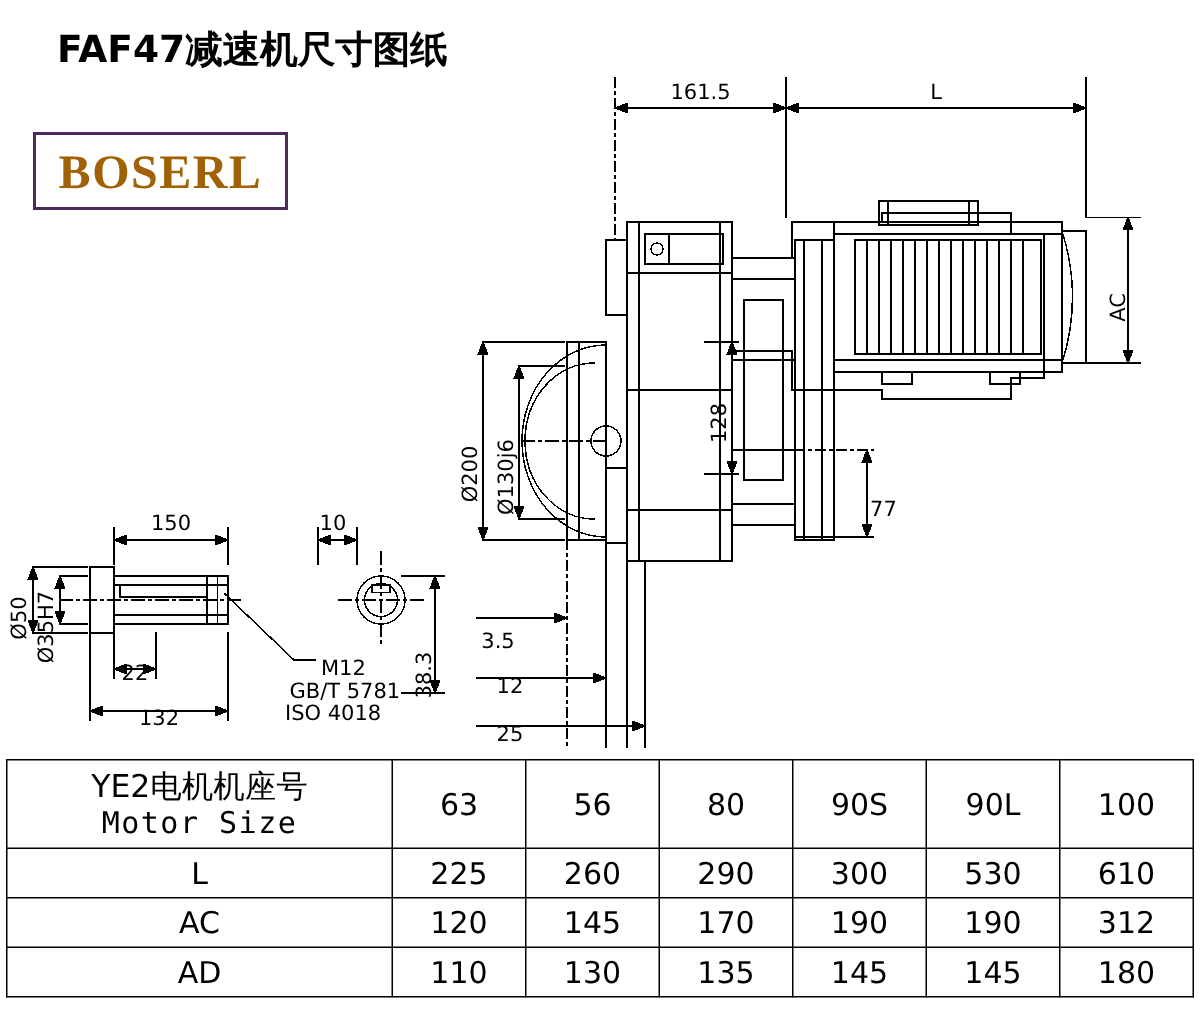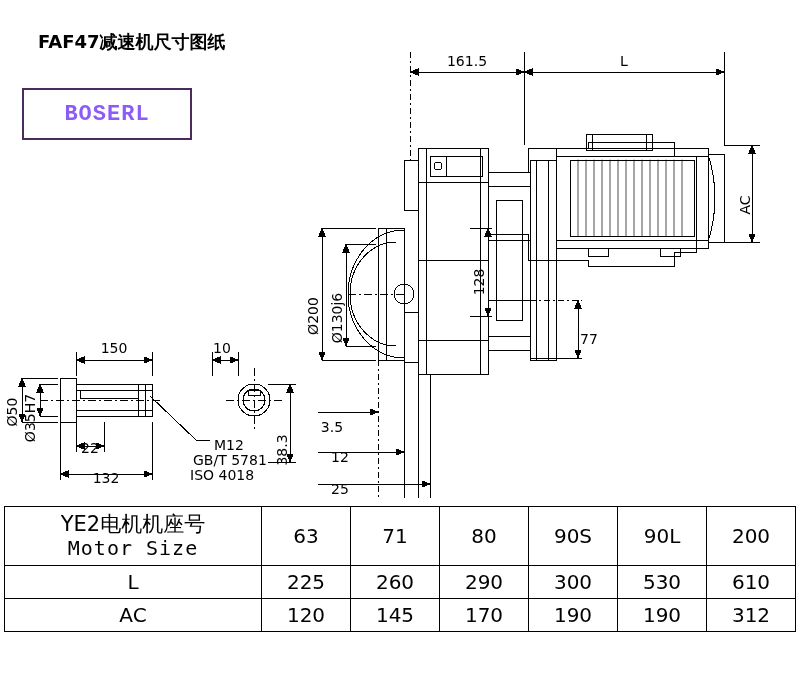--- a/index.html
+++ b/index.html
@@ -24,9 +24,9 @@
   .title {
     position: absolute;
     left: 38px;
-    top: 30px;
+    top: 16px;
     font-family: "DejaVu Sans", sans-serif;
-    font-size: 18px;
+    font-size: 25px;
     font-weight: bold;
     letter-spacing: 0px;
     white-space: nowrap;

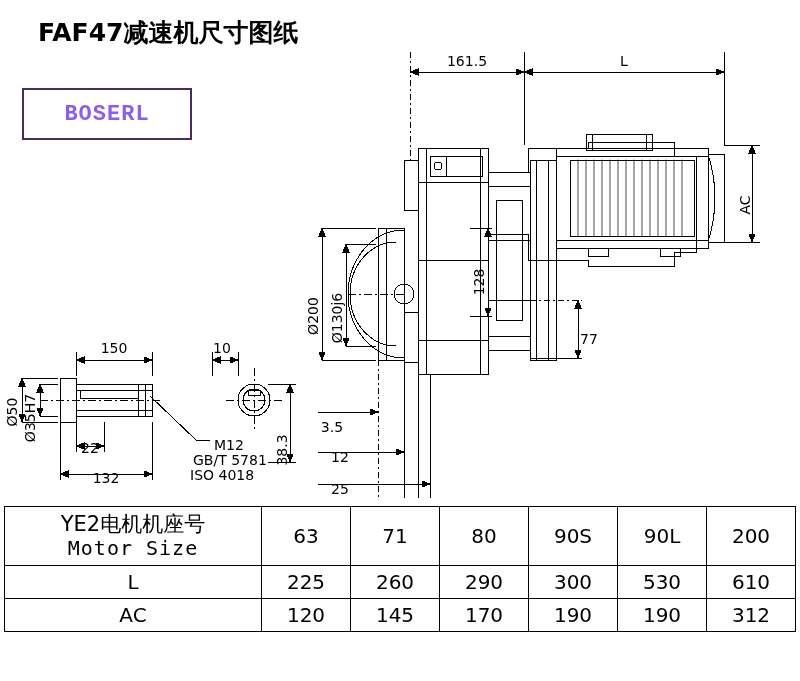--- a/index.html
+++ b/index.html
@@ -49,10 +49,10 @@
     display: flex;
     align-items: center;
     justify-content: center;
-    font-family: Liberation Mono, monospace;
-    font-size: 22px;
+    font-family: Liberation Serif, serif;
+    font-size: 32px;
     font-weight: bold;
-    color: #8b5cf6;
+    color: #a16207;
     letter-spacing: 1px;
   }
   

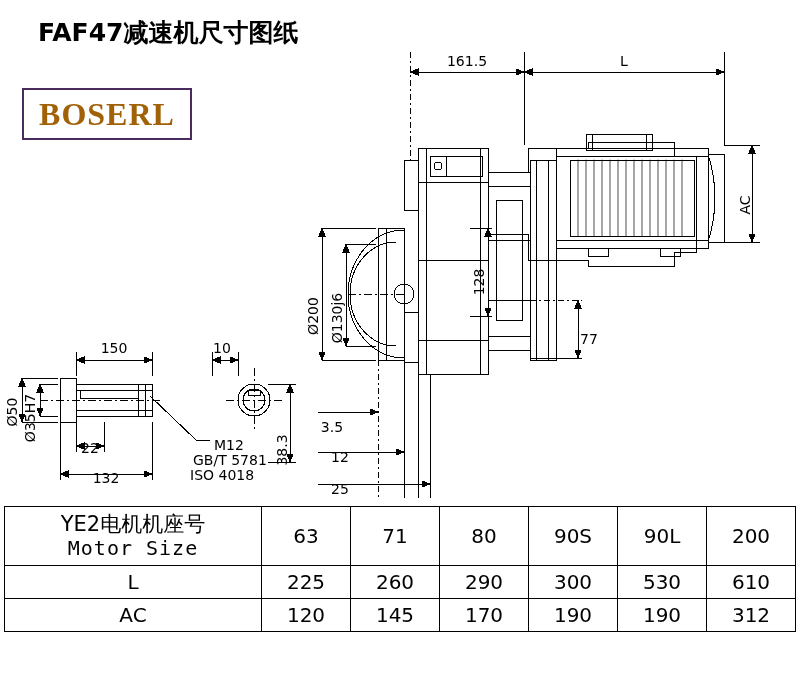--- a/index.html
+++ b/index.html
@@ -332,7 +332,7 @@
           <span class="en">Motor Size</span>
         </td>
         <td>63</td>
-        <td>71</td>
+        <td>56</td>
         <td>80</td>
         <td>90S</td>
         <td>90L</td>

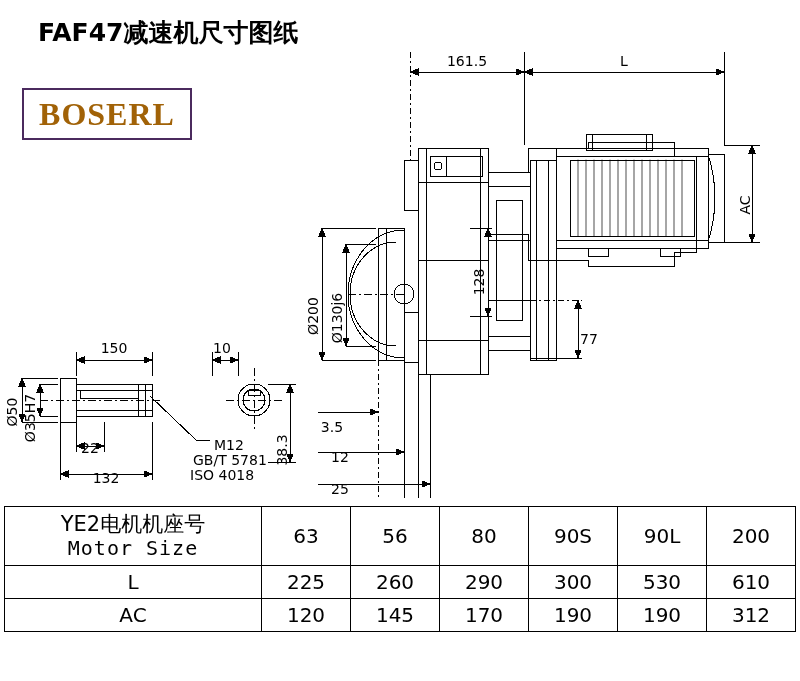--- a/index.html
+++ b/index.html
@@ -336,7 +336,7 @@
         <td>80</td>
         <td>90S</td>
         <td>90L</td>
-        <td>200</td>
+        <td>100</td>
       </tr>
       <tr>
         <td class="row-label">L</td>

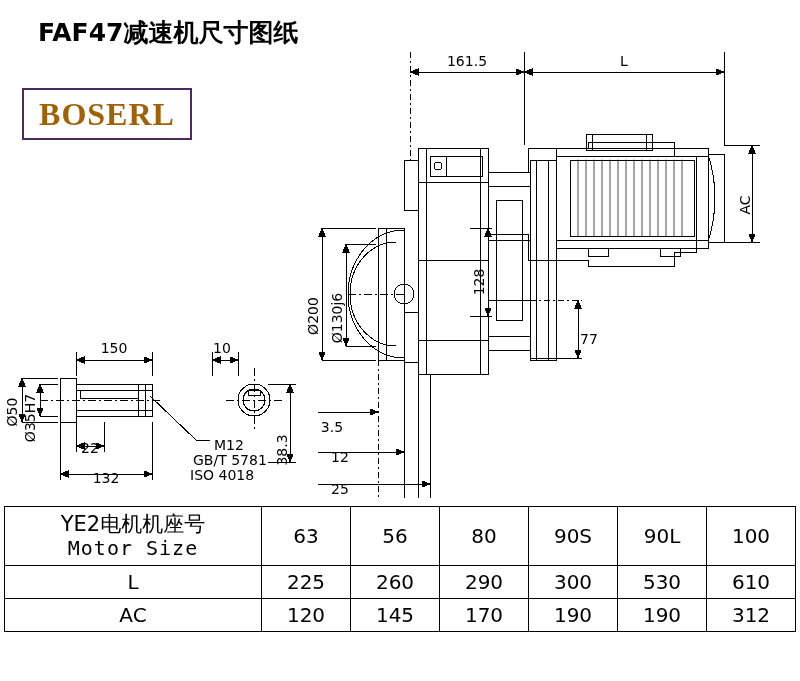--- a/index.html
+++ b/index.html
@@ -356,6 +356,15 @@
         <td>190</td>
         <td>312</td>
       </tr>
+      <tr>
+        <td class="row-label">AD</td>
+        <td>110</td>
+        <td>130</td>
+        <td>135</td>
+        <td>145</td>
+        <td>145</td>
+        <td>180</td>
+      </tr>
     </tbody>
   </table>
 

